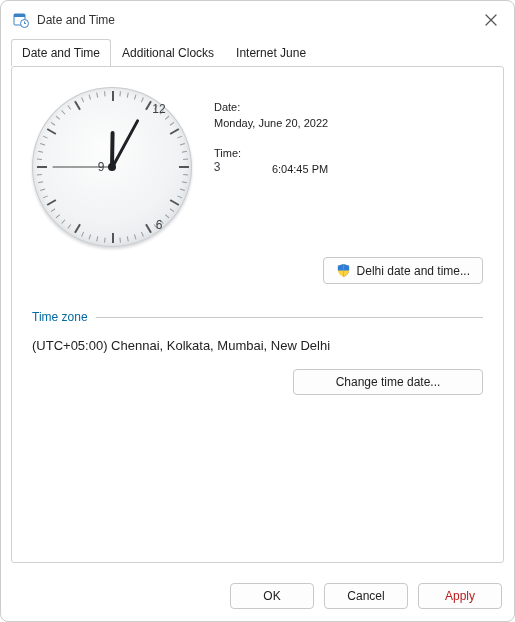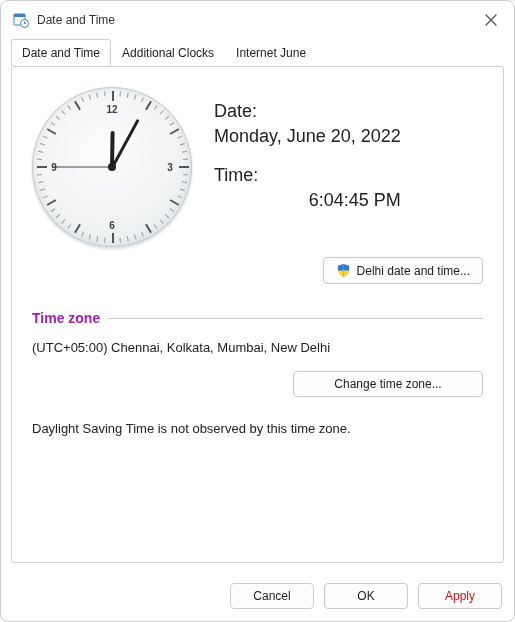--- a/index.html
+++ b/index.html
@@ -31,7 +31,7 @@
     .clock-face { width: 100%; height: 100%; border-radius: 50%; background: radial-gradient(circle at 45% 40%, #fdfdfd 0%, #f1f3f4 55%, #dfe4e8 100%); box-shadow: 0 2px 3px rgba(0,0,0,0.15), inset 0 0 0 1px #c8ccd0, inset 0 0 10px rgba(0,0,0,0.1); position: relative; }
     .tick { position: absolute; left: 50%; top: 50%; width: 2px; height: 10px; background: #555; transform-origin: 50% 0; }
     .tick.minor { height: 5px; width: 1px; background: #999; }
-    .numeral { position: absolute; font-size: 10px; font-weight: 700; color: #3a3f44; transform: translate(-50%, -50%); }
+    .numeral { position: absolute; font-size: 12px; font-weight: 400; color: #3a3f44; transform: translate(-50%, -50%); margin-left: 47px; }
     .hand { position: absolute; left: 50%; top: 50%; background: #1e2226; transform-origin: 50% 100%; border-radius: 2px; }
     .hand.hour { width: 4px; height: 36px; margin-left: -2px; margin-top: -36px; }
     .hand.min  { width: 3px; height: 54px; margin-left: -1.5px; margin-top: -54px; }

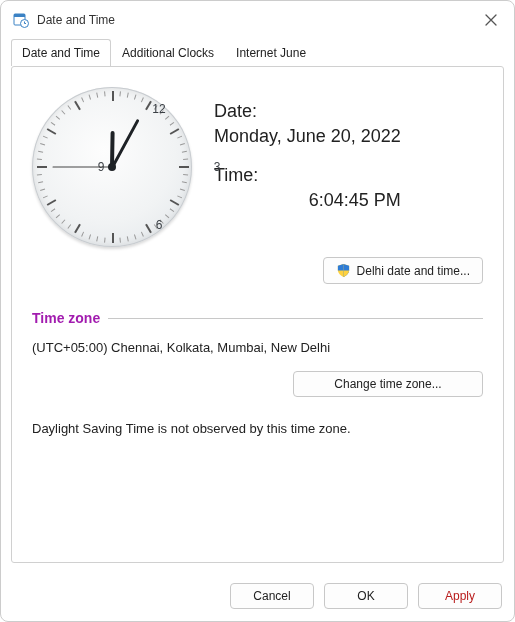--- a/index.html
+++ b/index.html
@@ -23,7 +23,7 @@
     
     .dt-row { display: flex; gap: 22px; }
     .clock-wrap { width: 160px; height: 160px; position: relative; flex-shrink: 0; }
-    .info-col { padding-top: 14px; font-size: 18px; color: #222; }
+    .info-col { padding-top: 14px; font-size: 11px; color: #222; }
     .lbl { margin-bottom: 4px; }
     .val { margin-bottom: 18px; text-align: right; }
 

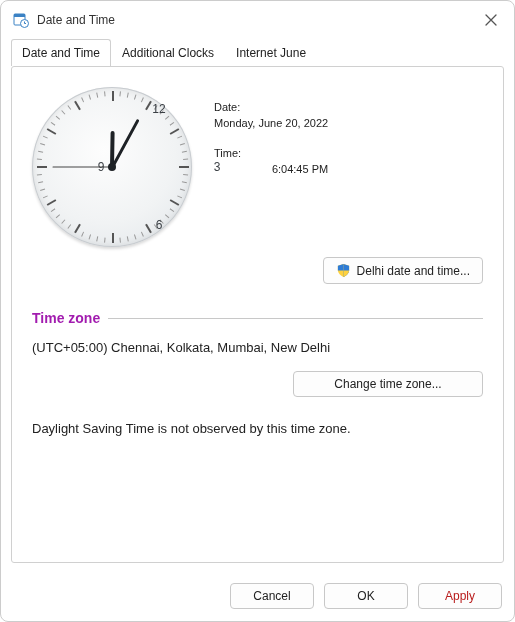--- a/index.html
+++ b/index.html
@@ -45,7 +45,7 @@
 
     
     .section-head { display: flex; align-items: center; gap: 8px; margin-top: 26px; margin-bottom: 14px; }
-    .section-head .txt { font-size: 14px; color: #a21caf; font-weight: bold; }
+    .section-head .txt { font-size: 12px; color: #0369a1; }
     .section-head .line { flex: 1; height: 1px; background: #c8c8c8; }
 
     .tz-text, .dst-text { font-size: 13px; color: #222; }

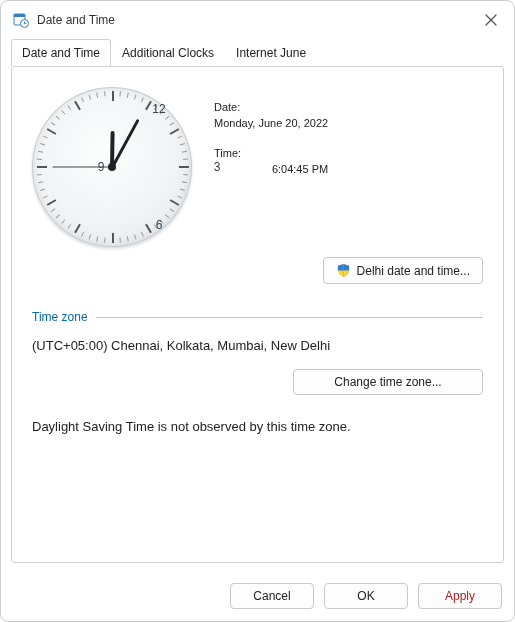--- a/index.html
+++ b/index.html
@@ -190,7 +190,7 @@
 
   <div class="btn-row" style="margin-top:16px;">
     <button class="btn" style="min-width:190px; justify-content:center;">
-      <span>Change time zone...</span>
+      <span>Change time date...</span>
     </button>
   </div>
 

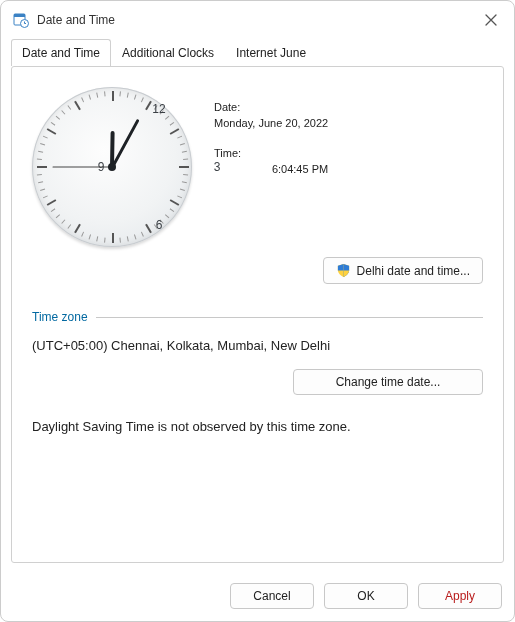--- a/index.html
+++ b/index.html
@@ -194,7 +194,6 @@
     </button>
   </div>
 
-  <div class="dst-text">Daylight Saving Time is not observed by this time zone.</div>
 
   <div style="flex:1"></div>
 </div>

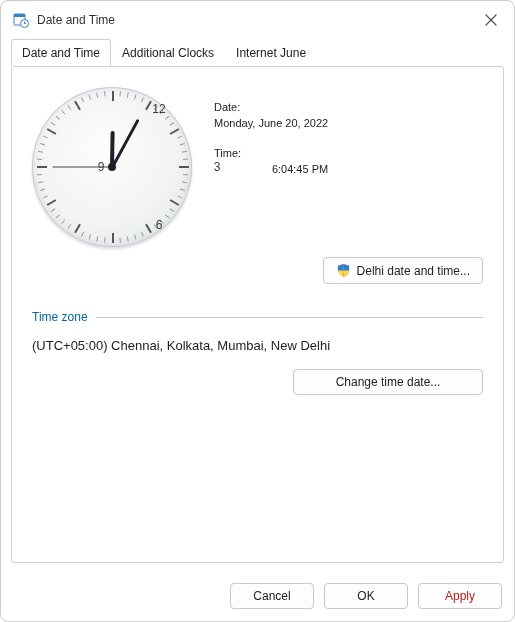--- a/index.html
+++ b/index.html
@@ -199,8 +199,8 @@
 </div>
 
 <div class="button-bar">
+  <button class="btn">OK</button>
   <button class="btn">Cancel</button>
-  <button class="btn">OK</button>
   <button class="btn disabled">Apply</button>
 </div>
 

